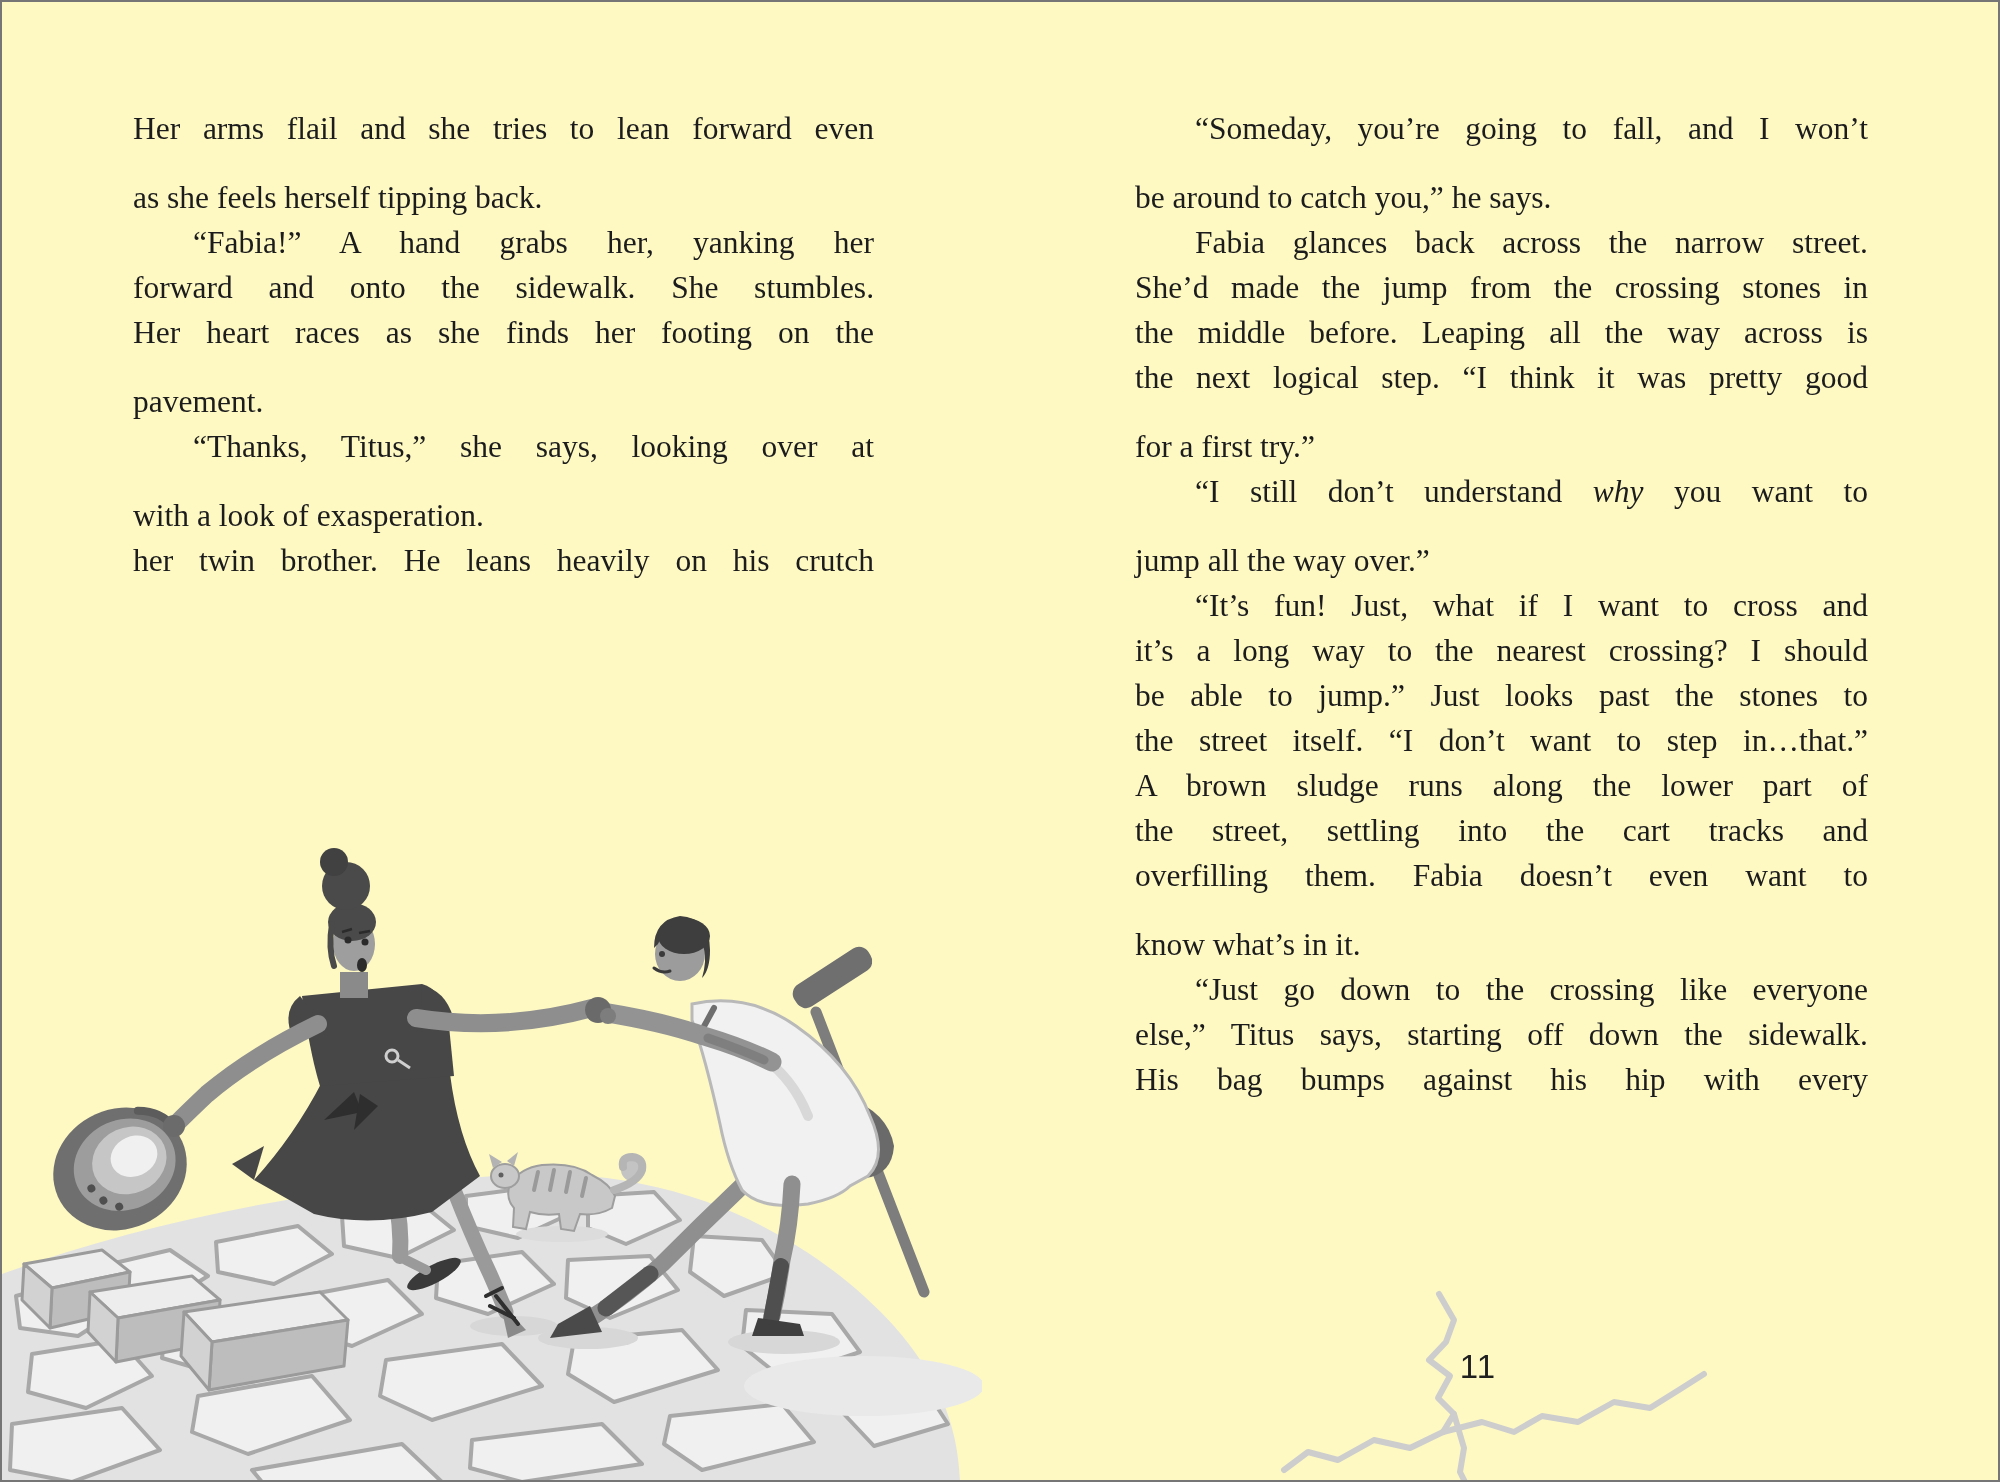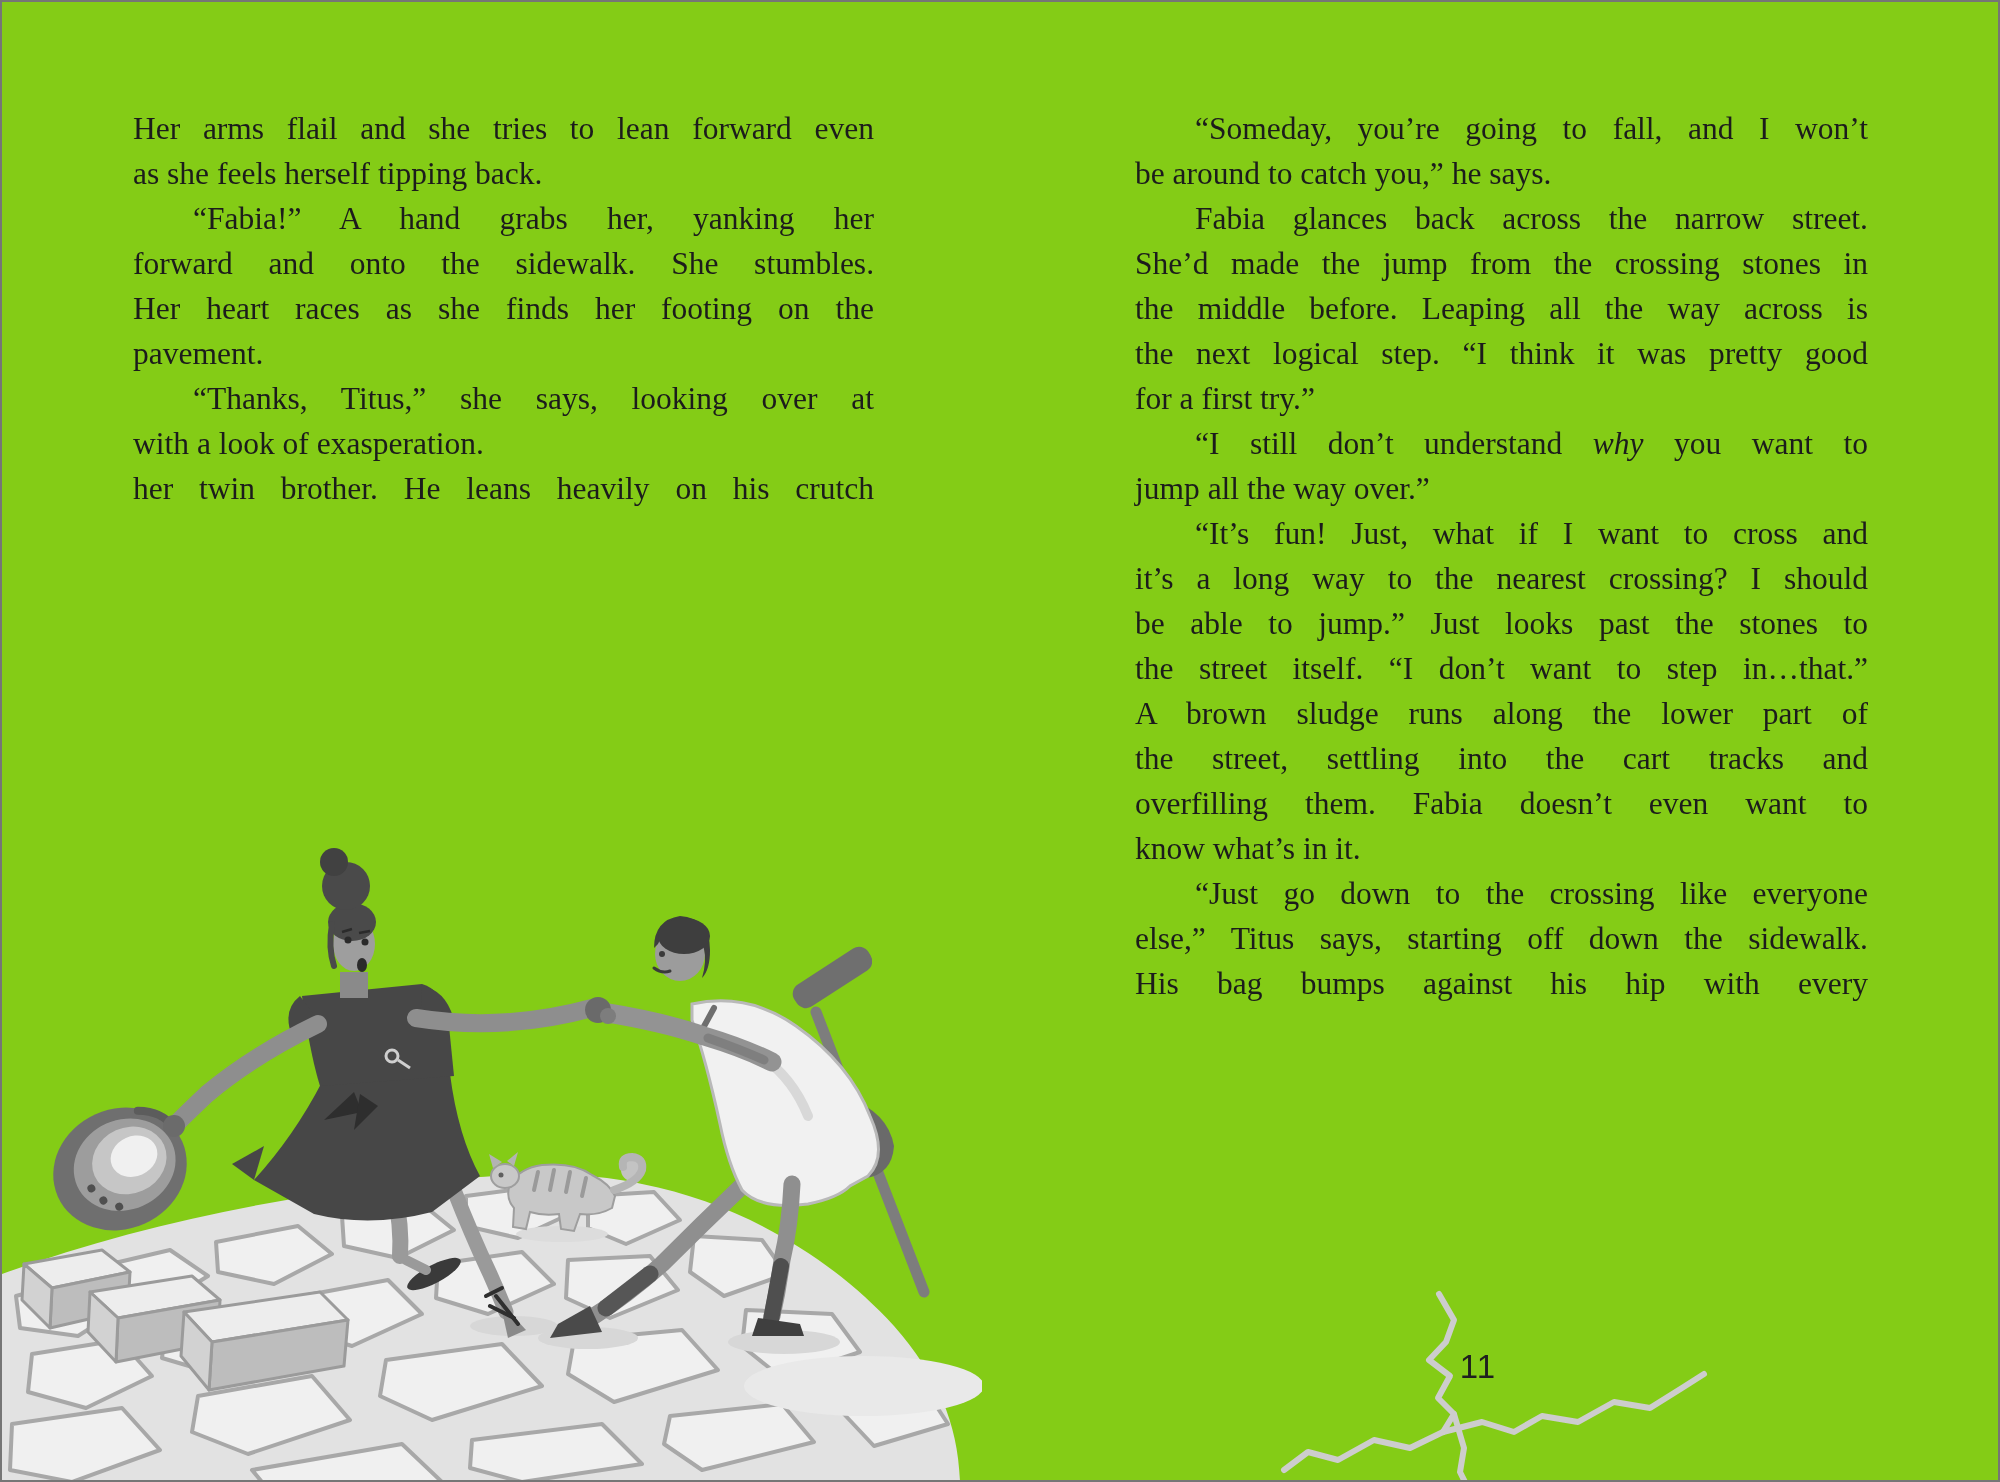--- a/index.html
+++ b/index.html
@@ -5,7 +5,7 @@
   html,body{margin:0;padding:0;background:#ffffff;}
   .screen{
     position:relative;width:2000px;height:1482px;box-sizing:border-box;
-    background:#84cc16;border:2px solid #767676;overflow:hidden;
+    background:#fef9c3;border:2px solid #767676;overflow:hidden;
     font-family:"Liberation Serif", serif;
   }
   .textcol{position:absolute;top:104px;color:#1c1c1c;font-size:31.5px;line-height:45px;}

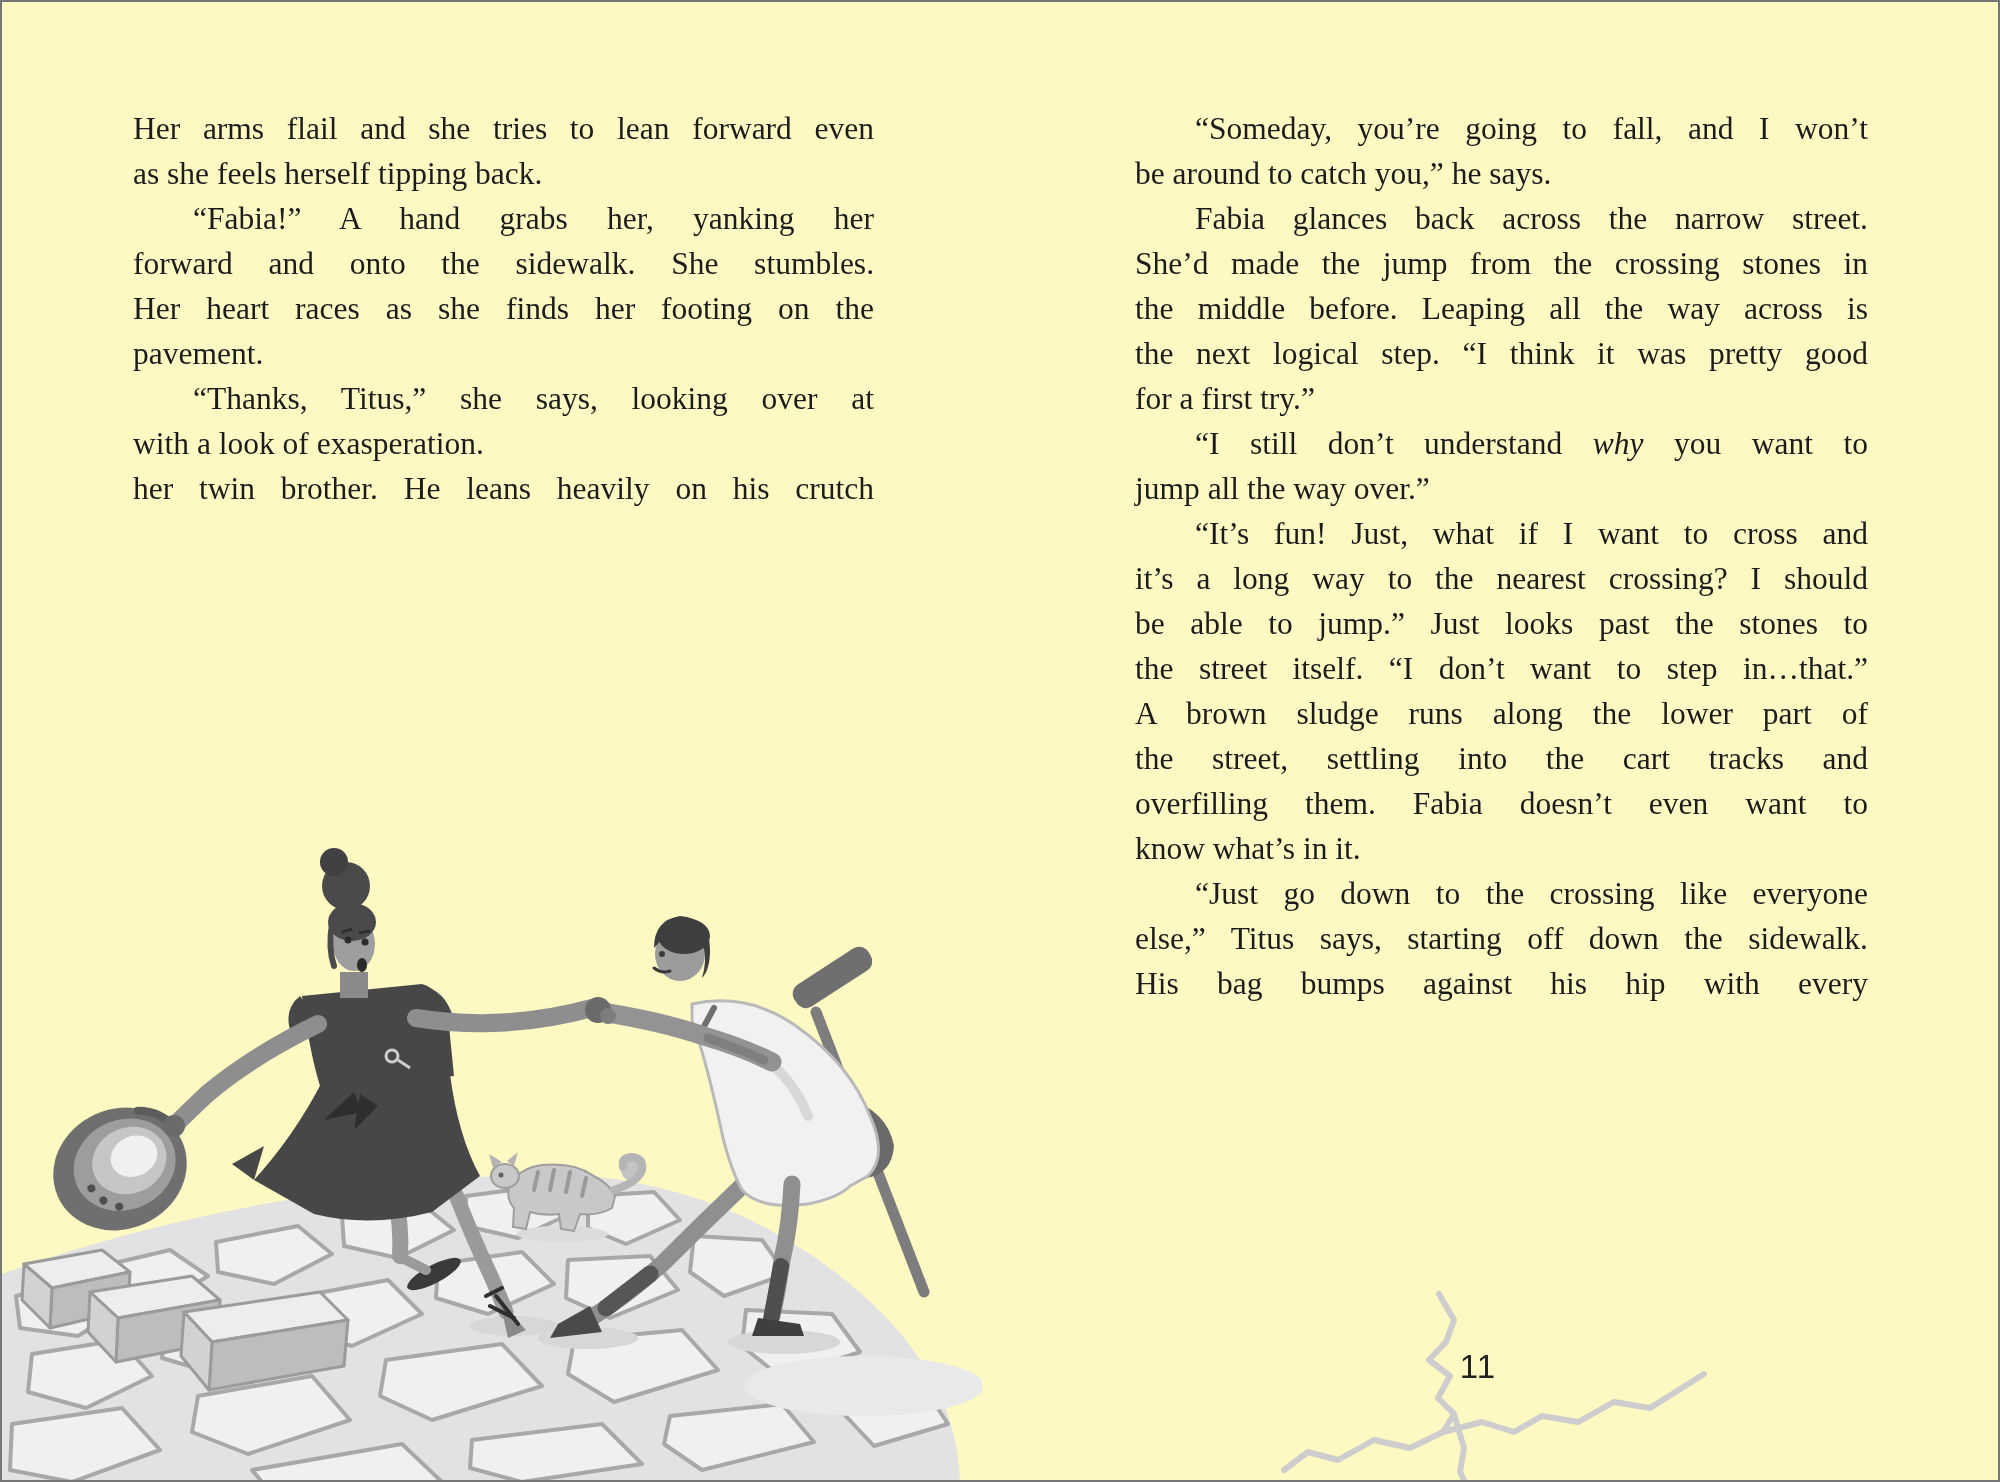--- a/index.html
+++ b/index.html
@@ -13,7 +13,7 @@
   #right-text{left:1133px;width:733px;}
   .line{text-align:justify;text-align-last:justify;}
   .line.first{text-indent:60px;}
-  .line.last{text-align:left;text-align-last:auto;}
+  .line.last{text-align:left;text-align-last:auto;margin-top:24px;}
   .line i{}
   .pagenum{
     position:absolute;left:1434px;top:1346px;width:84px;text-align:center;

